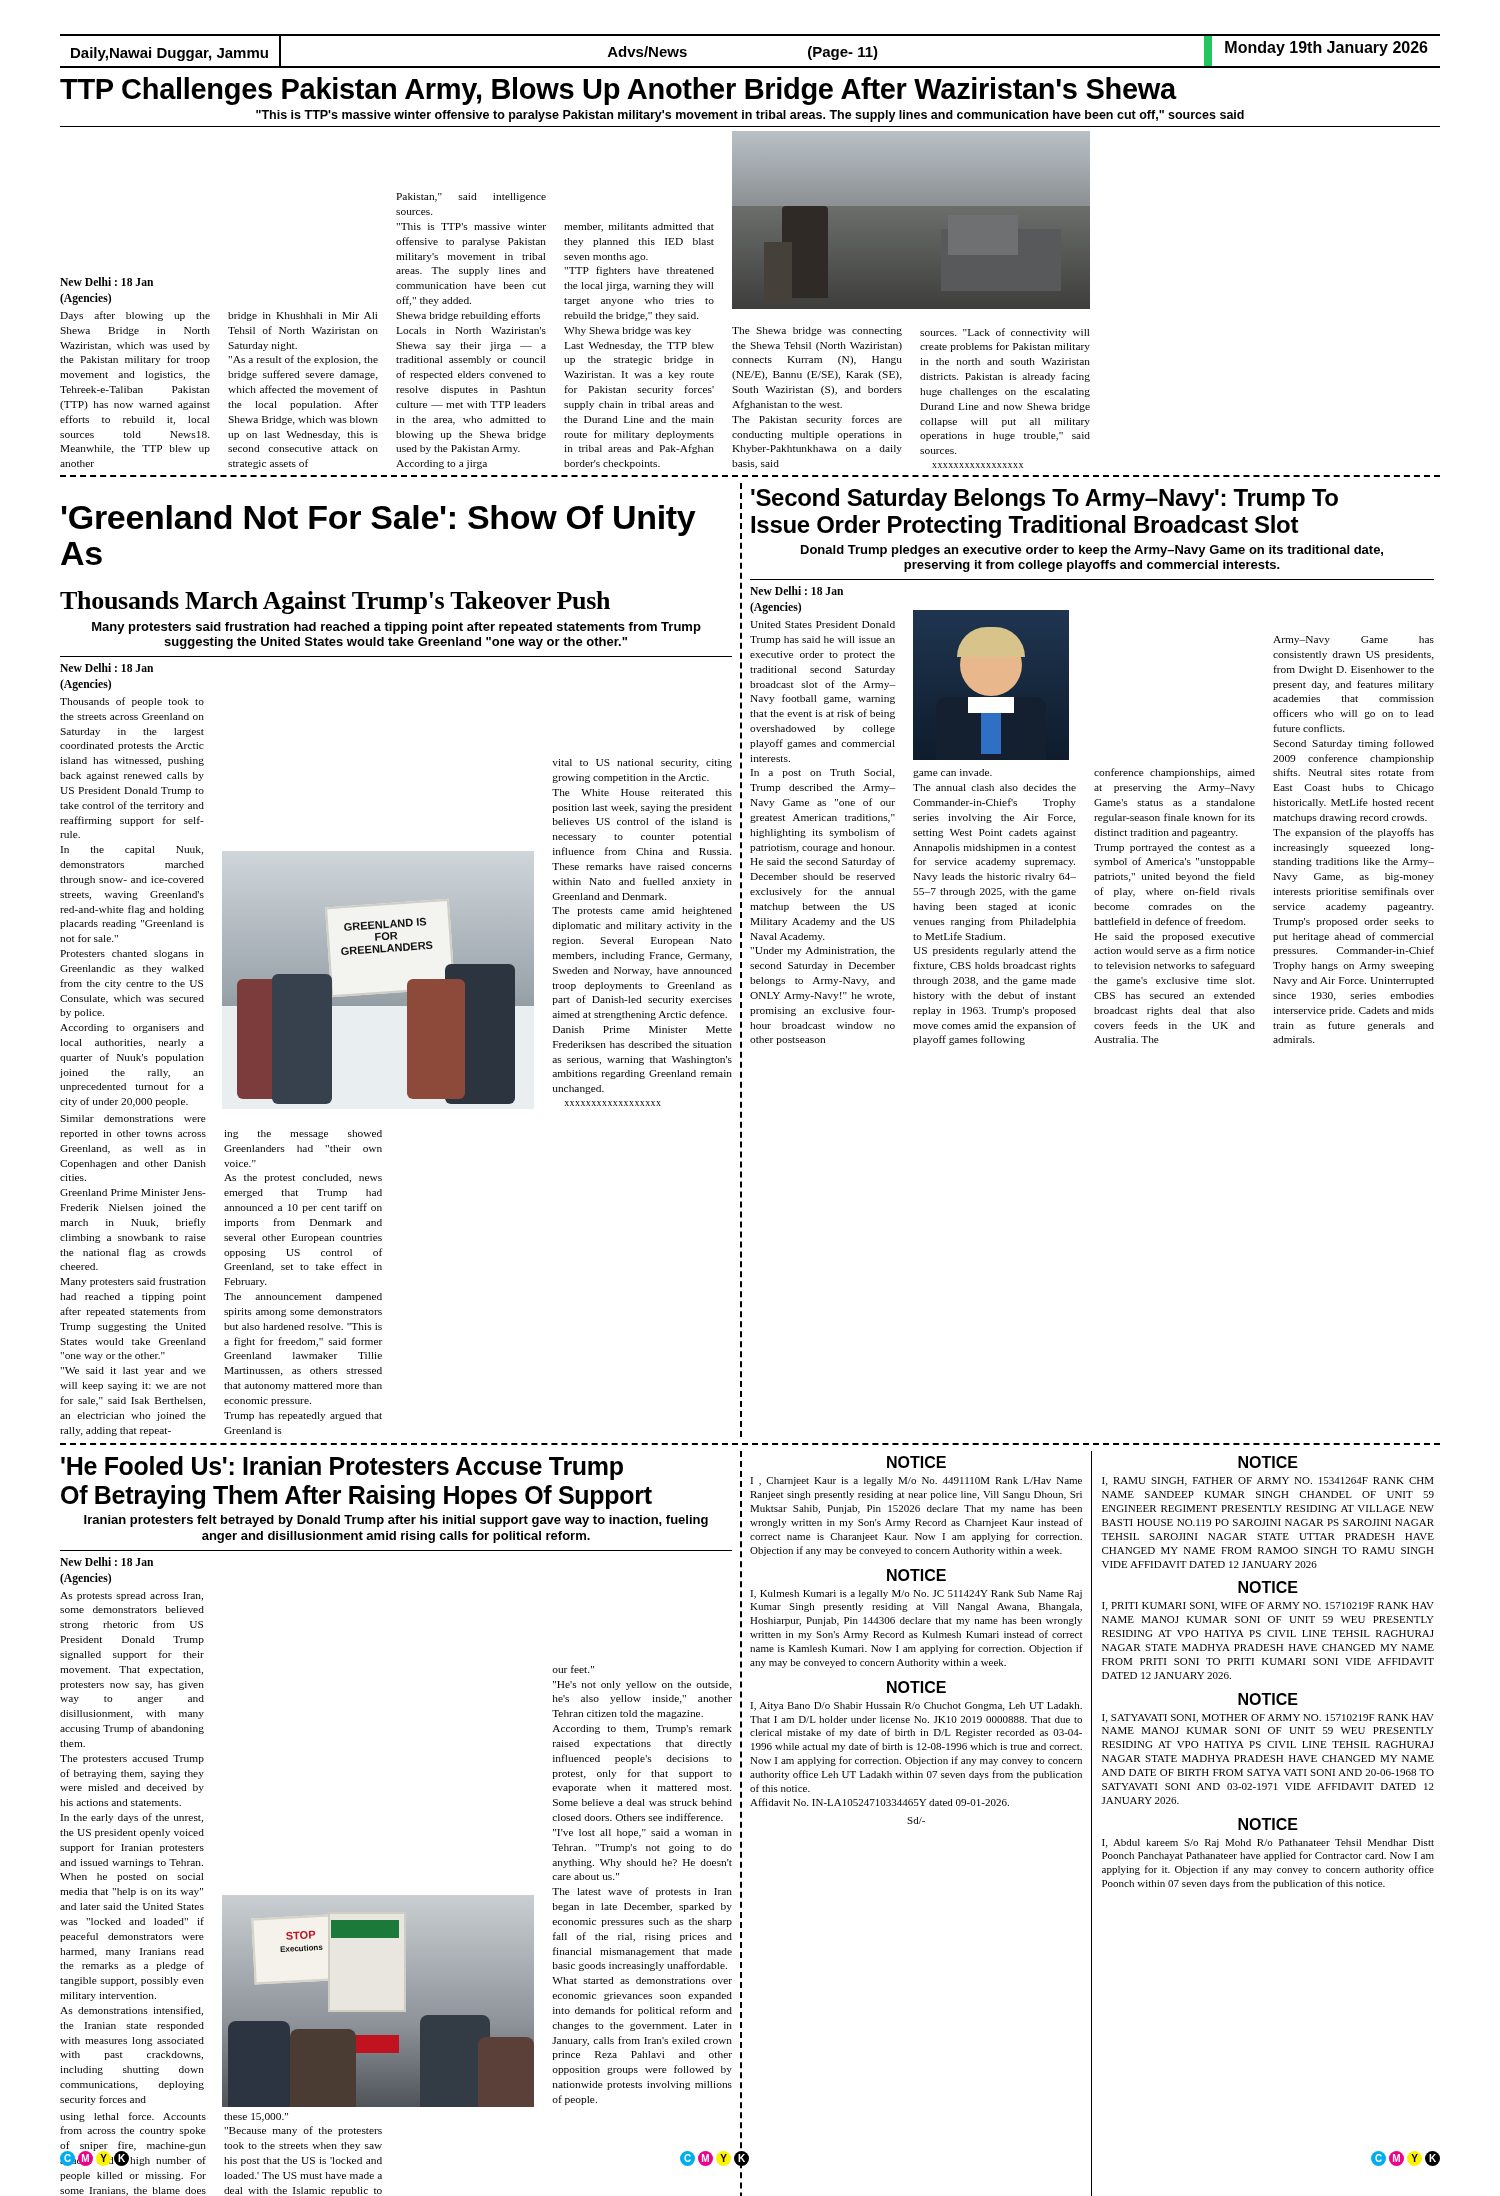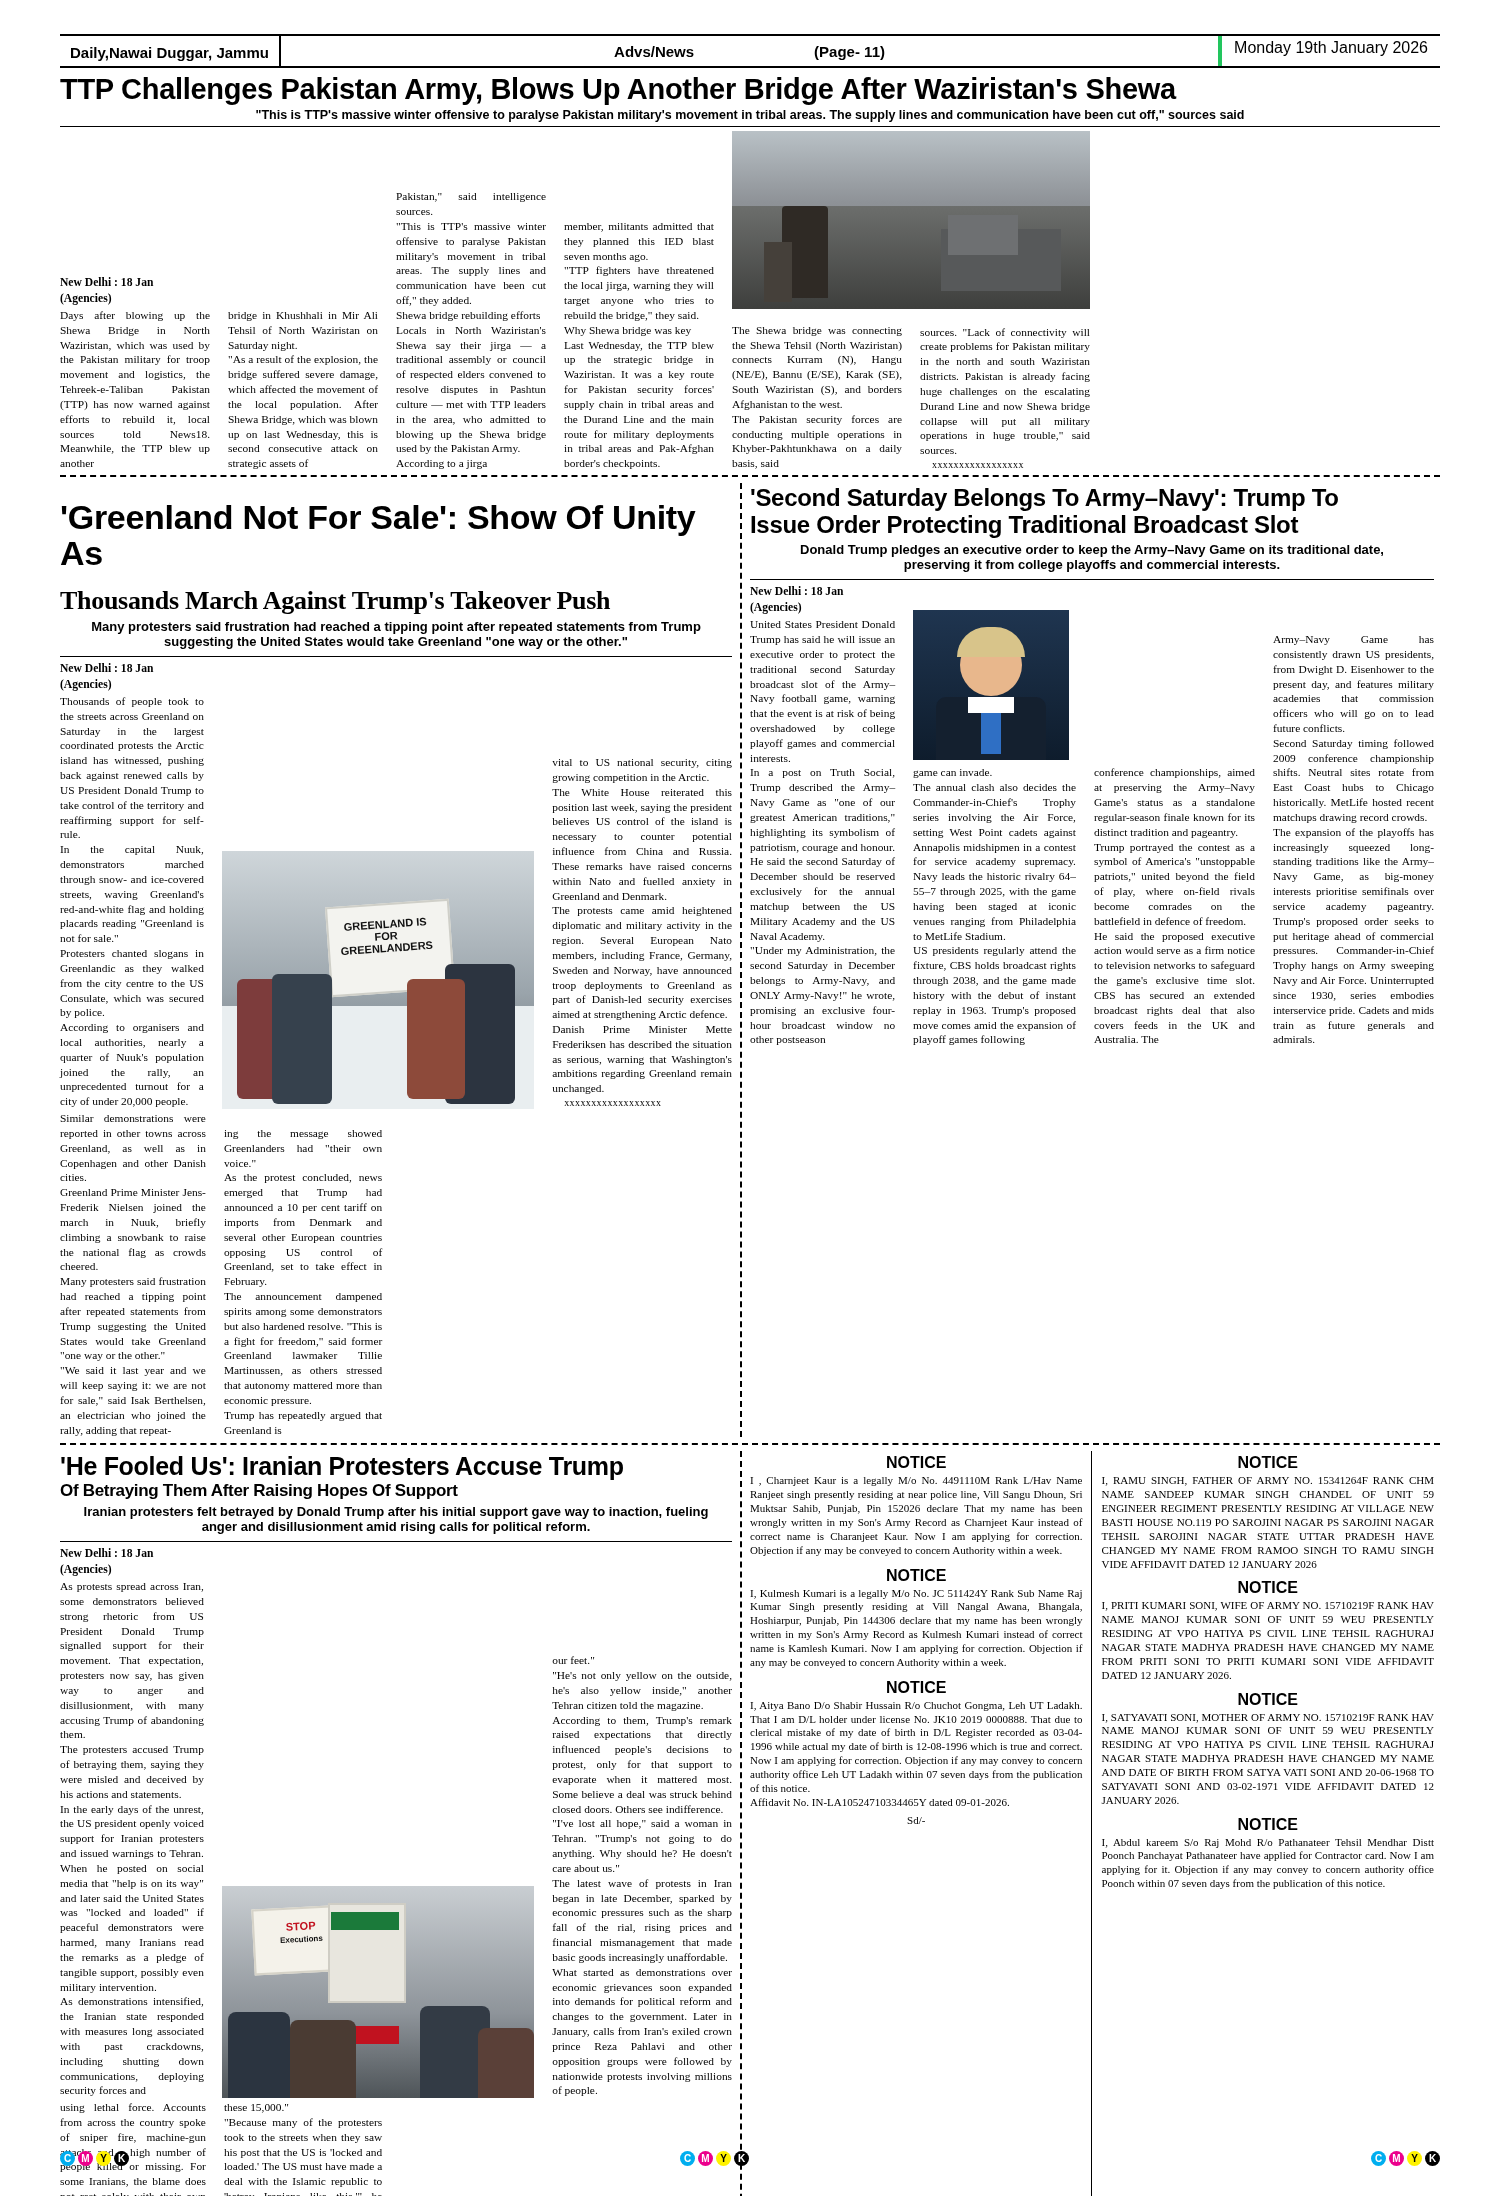--- a/index.html
+++ b/index.html
@@ -11,7 +11,7 @@
   .masthead{display:flex;align-items:stretch;height:30px;border-top:2px solid #000;border-bottom:2px solid #000;}
   .mast-left{border-right:2px solid #000;padding:2px 10px 0 10px;font-weight:bold;font-size:15px;font-family:"Liberation Sans",sans-serif;display:flex;align-items:center;}
   .mast-mid{flex:1;display:flex;align-items:center;justify-content:center;gap:120px;font-family:"Liberation Sans",sans-serif;font-weight:bold;font-size:15px;}
-  .mast-right{border-left:4px solid #22c55e;padding:2px 12px 8px 12px;font-weight:normal;font-size:16px;font-family:"Liberation Sans",sans-serif;display:flex;align-items:center;}
+  .mast-right{border-left:8px solid #22c55e;padding:2px 12px 8px 12px;font-weight:bold;font-size:16px;font-family:"Liberation Sans",sans-serif;display:flex;align-items:center;}
   .rule-thin{border-top:1px solid #000;}
 
   

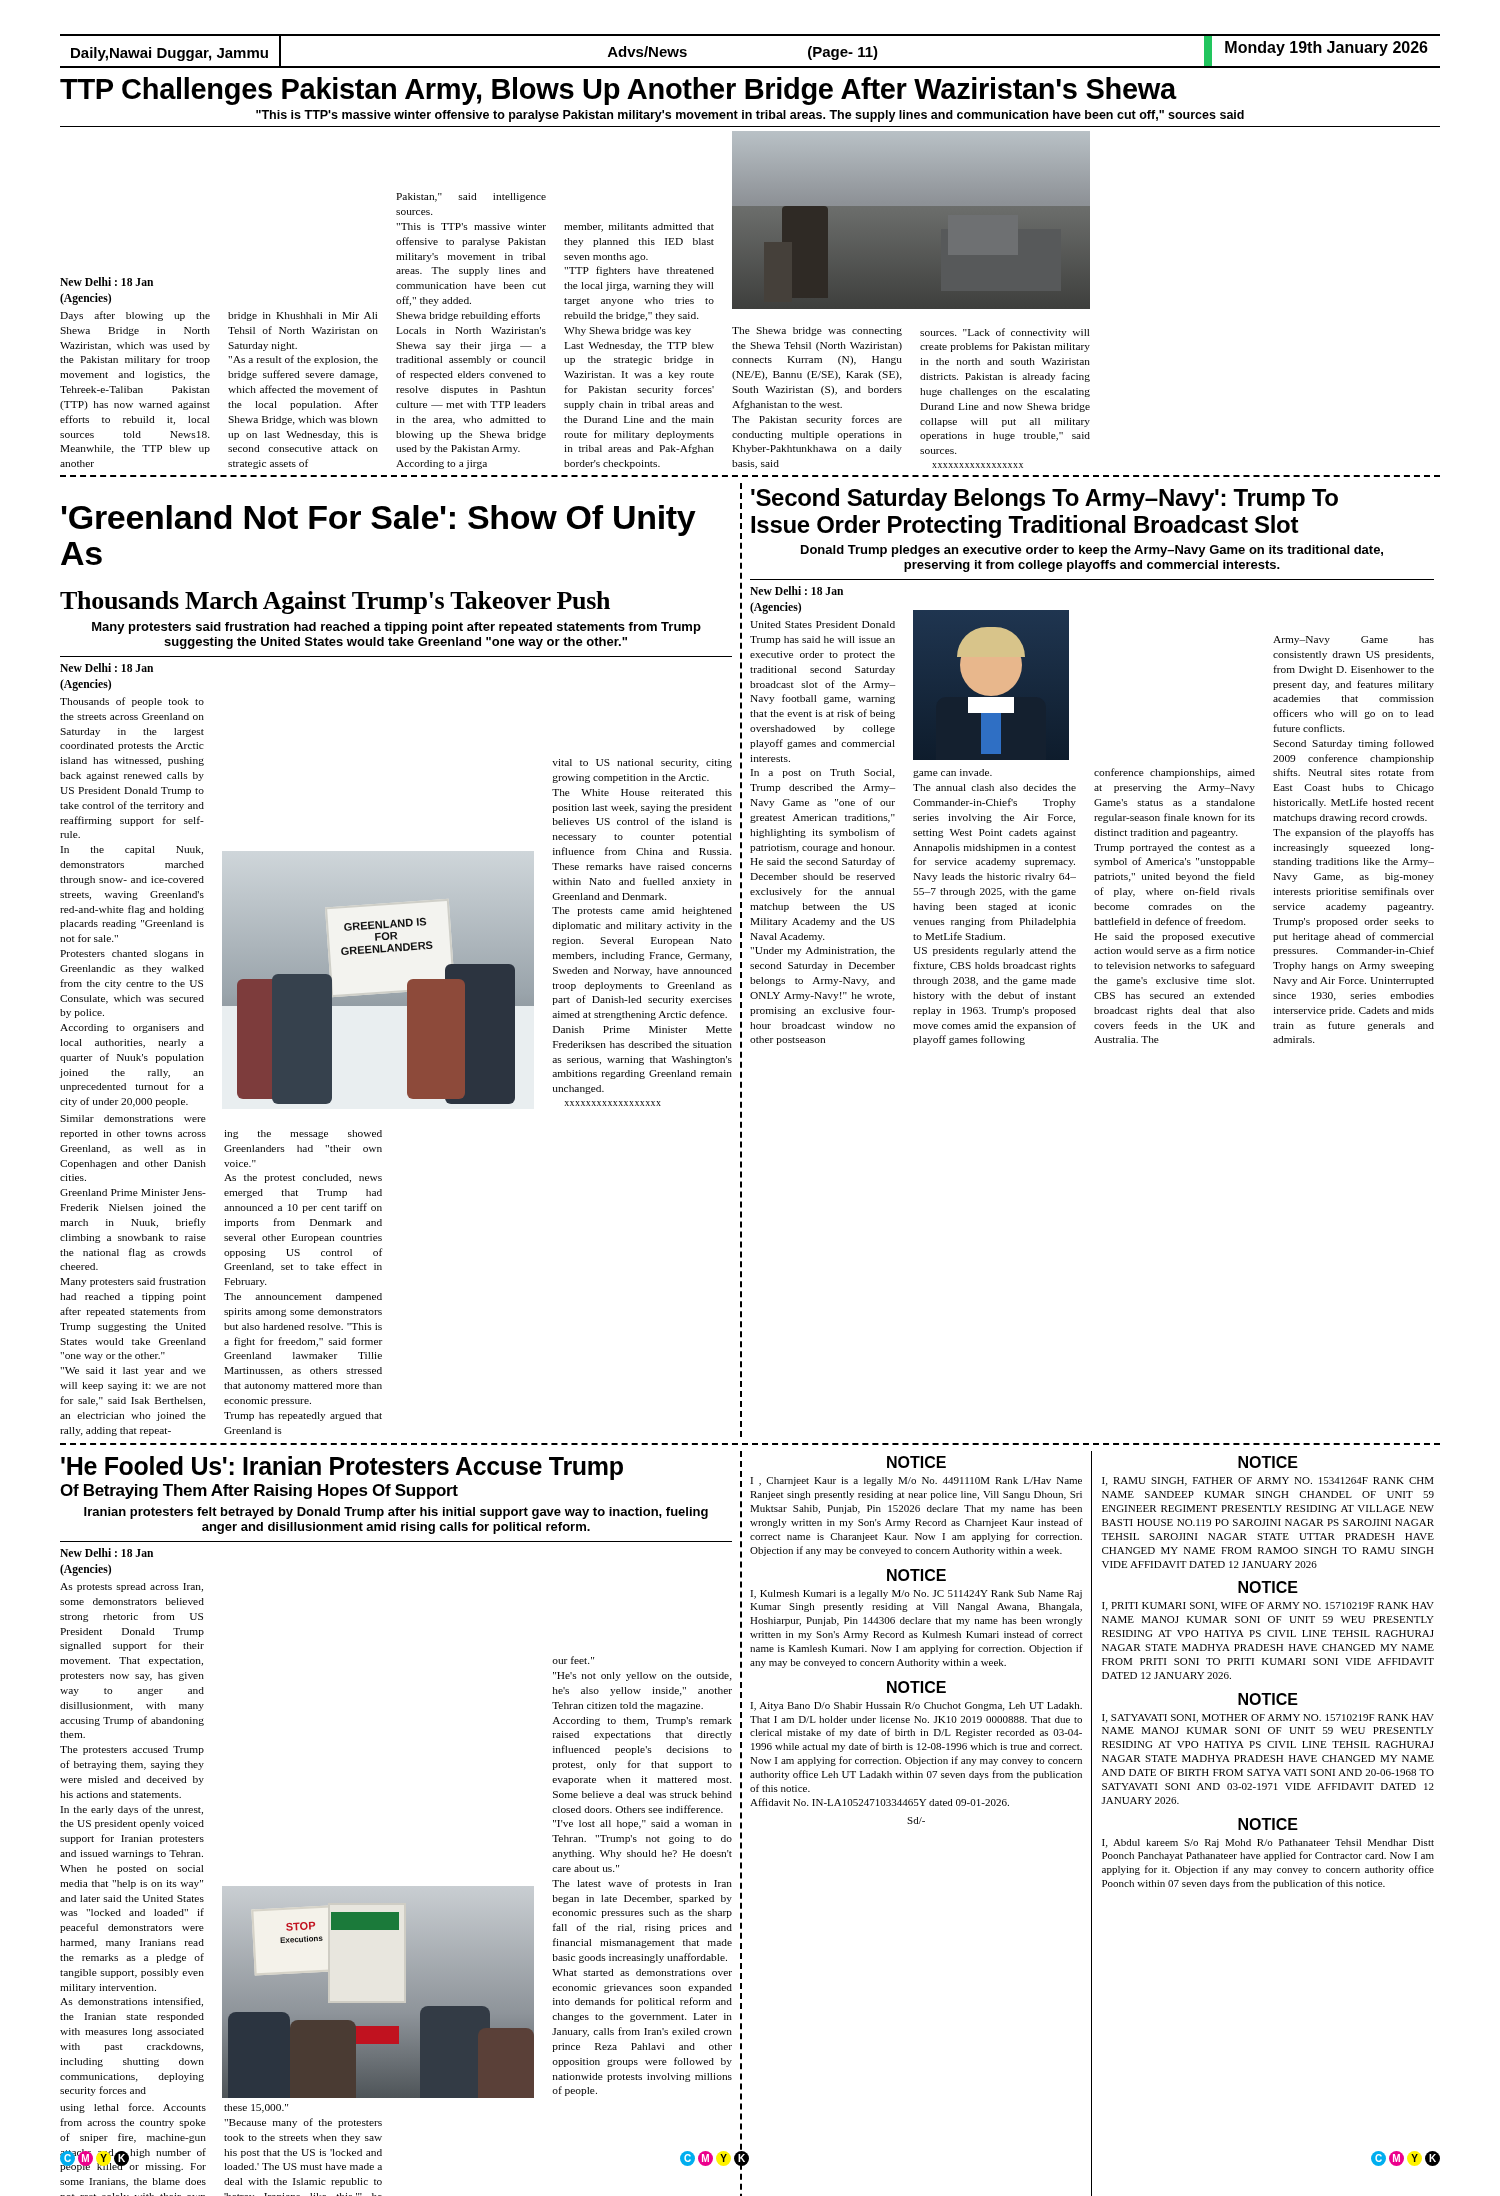--- a/index.html
+++ b/index.html
@@ -211,7 +211,7 @@
 
     <div style="width:672px;">
       <div class="headline" style="font-size:25px;margin:2px 0;">'He Fooled Us': Iranian Protesters Accuse Trump</div>
-      <div class="headline" style="font-size:17px;margin:2px 0 4px;">Of Betraying Them After Raising Hopes Of Support</div>
+      <div class="headline" style="font-size:25px;margin:2px 0 4px;">Of Betraying Them After Raising Hopes Of Support</div>
       <div class="subhead" style="font-size:13px;padding:0 18px 3px;">Iranian protesters felt betrayed by Donald Trump after his initial support gave way to inaction, fueling anger and disillusionment amid rising calls for political reform.</div>
       <div class="rule-thin"></div>
 

